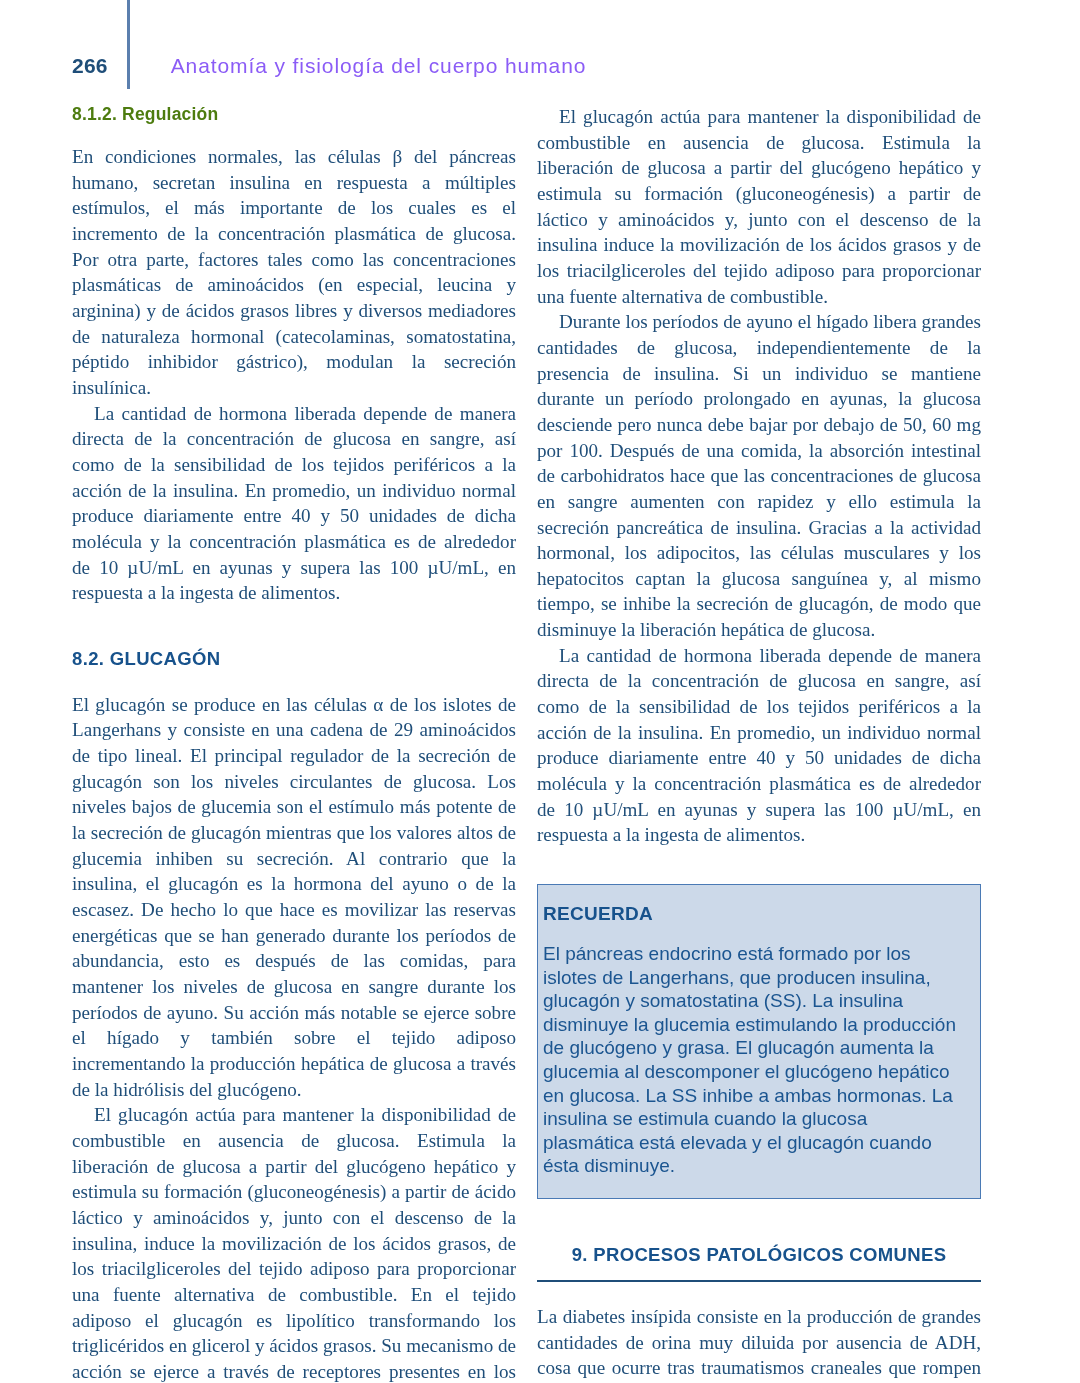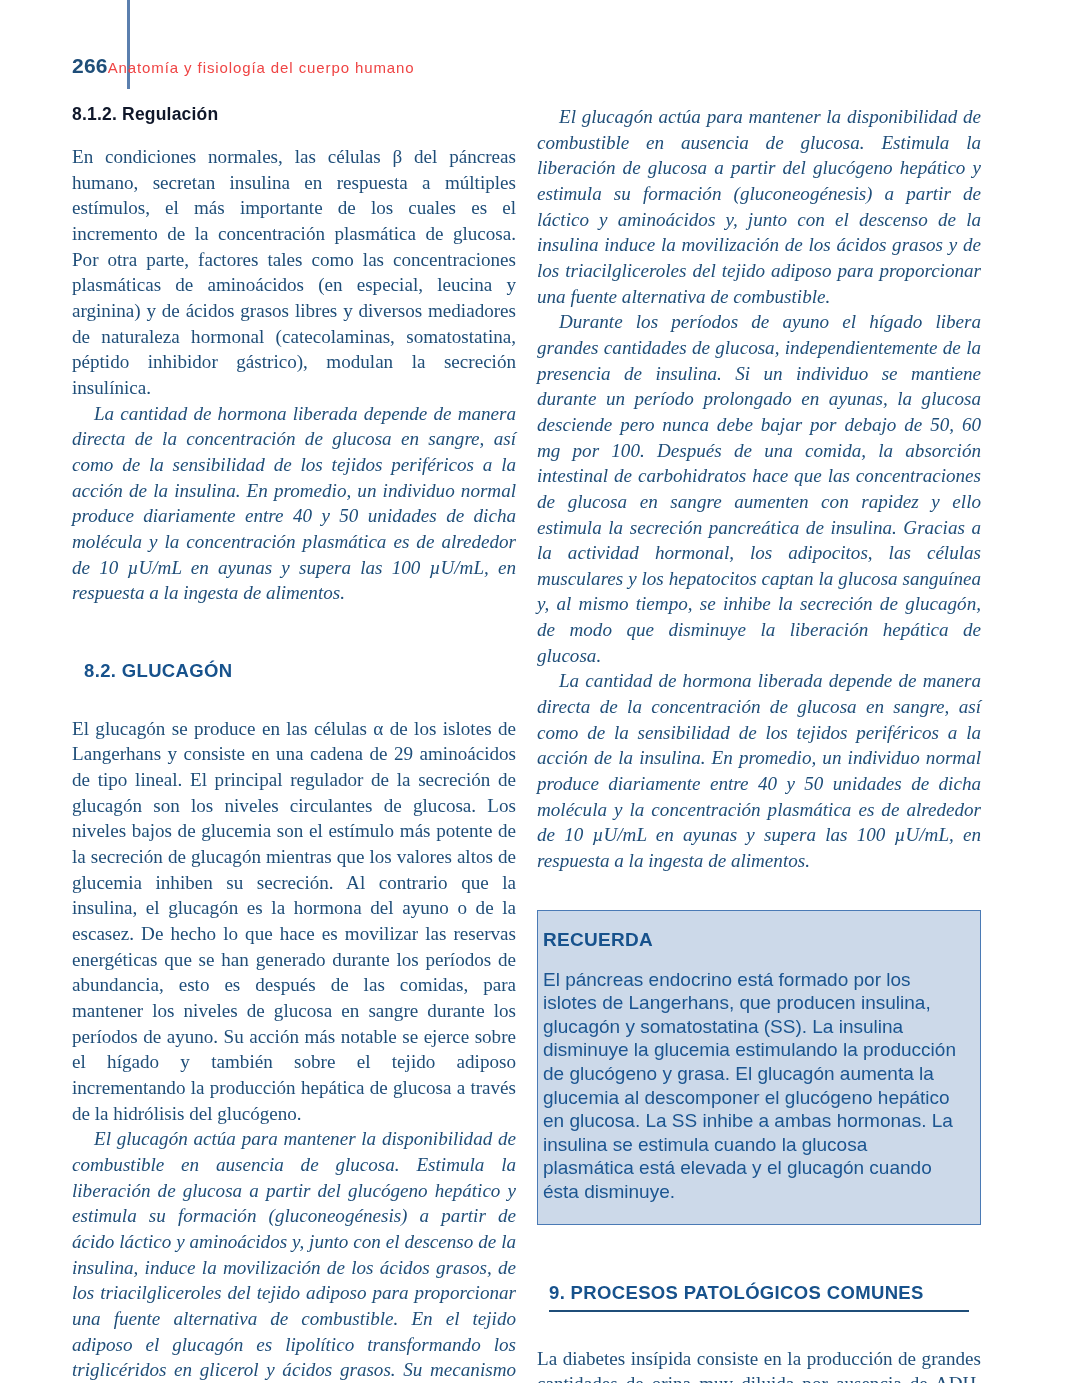--- a/index.html
+++ b/index.html
@@ -49,9 +49,10 @@
   }
   .head-title {
     font-family: "Liberation Sans", "DejaVu Sans", sans-serif;
-    font-size: 15px;
-    color: #ef4444;
+    font-size: 21px;
+    color: #8b5cf6;
     letter-spacing: 0.9px;
+    margin-left: 63px;
     font-weight: normal;
   }
 

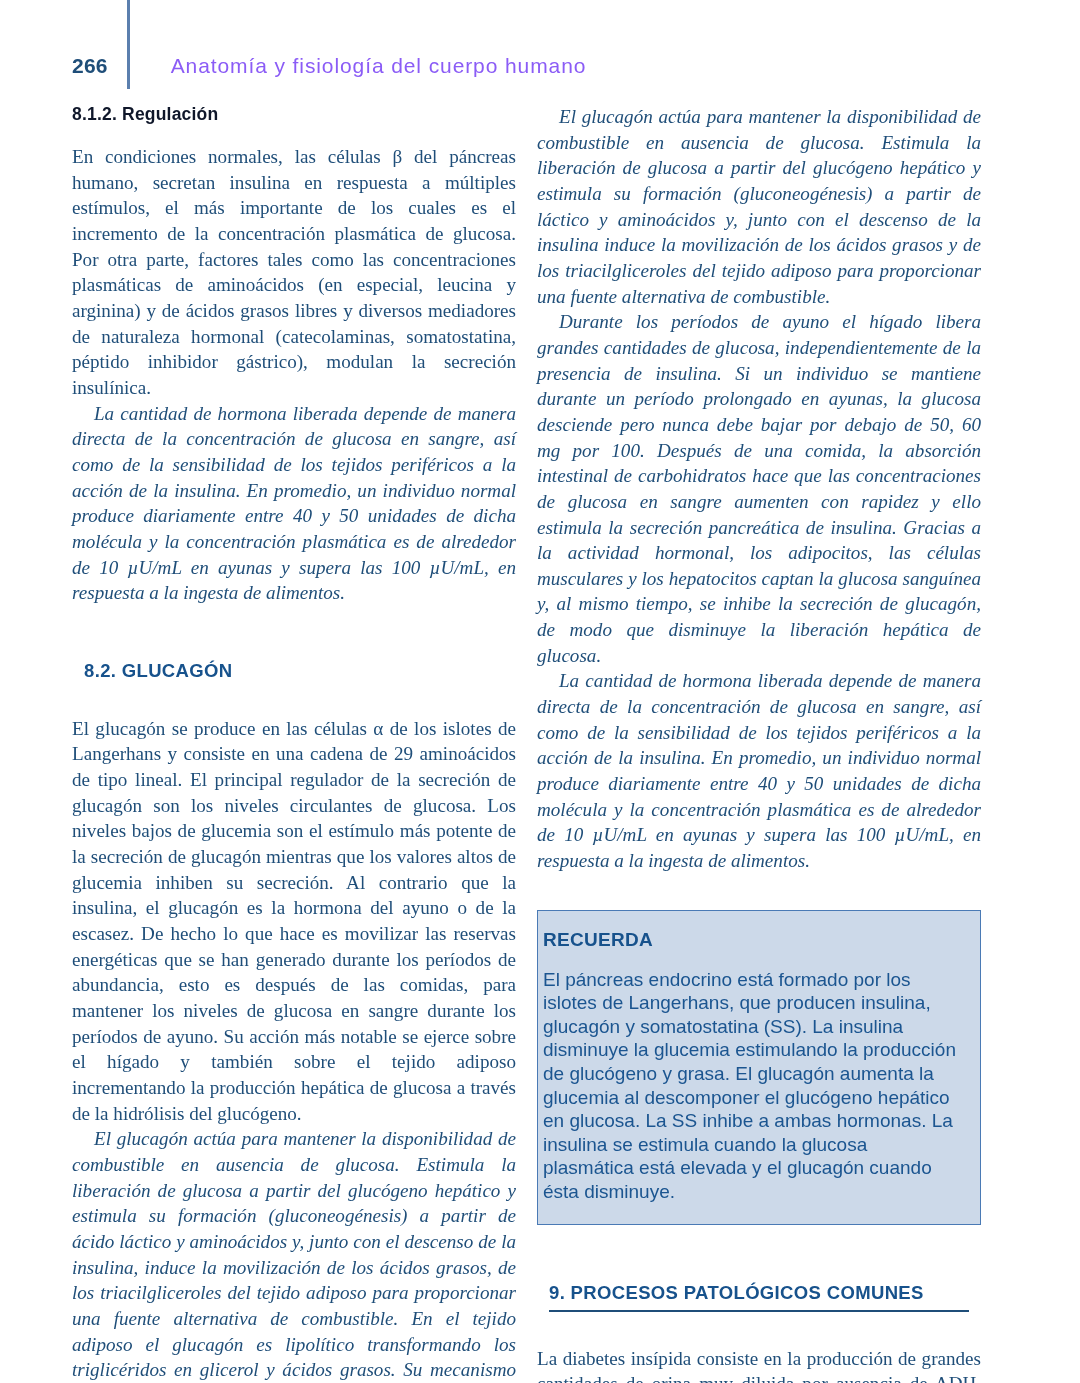--- a/index.html
+++ b/index.html
@@ -88,7 +88,7 @@
     font-family: "Liberation Sans", "DejaVu Sans", sans-serif;
     font-weight: bold;
     font-size: 17.5px;
-    color: #0f172a;
+    color: #4d7c0f;
     margin: 0;
     letter-spacing: 0.2px;
   }

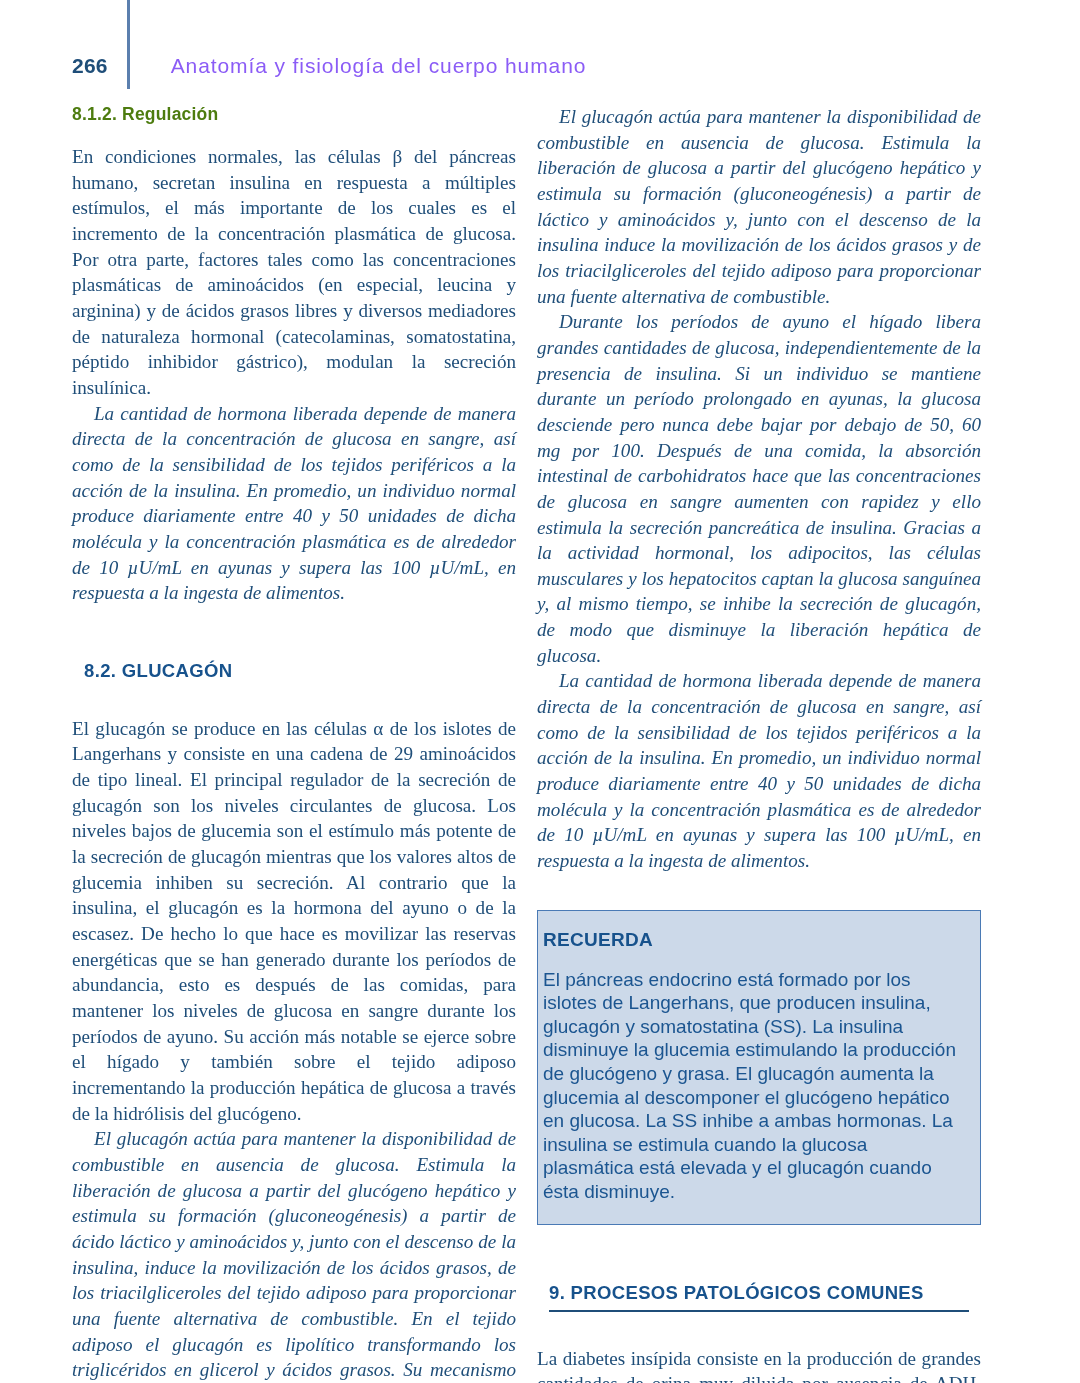--- a/index.html
+++ b/index.html
@@ -74,7 +74,7 @@
     color: #1f4e79;
     hyphens: none;
   }
-  p.indent { text-indent: 22px; font-style: italic; }
+  p.indent { text-indent: 22px; }
 
   h2.sec {
     font-family: "Liberation Sans", "DejaVu Sans", sans-serif;

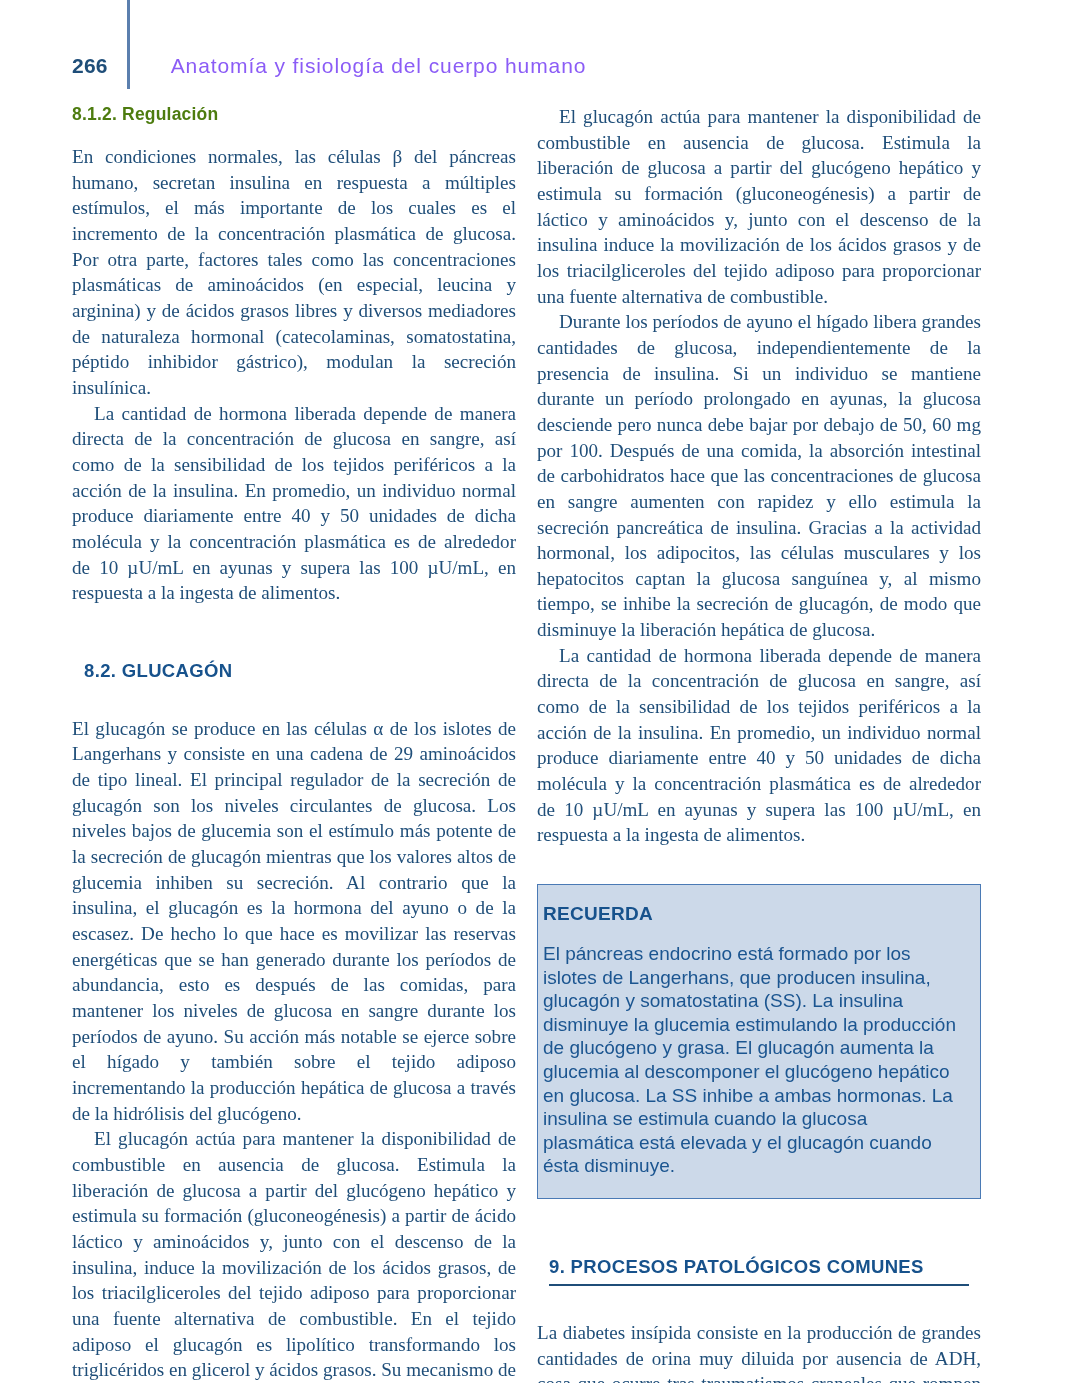--- a/index.html
+++ b/index.html
@@ -81,7 +81,7 @@
     font-weight: bold;
     font-size: 18.5px;
     color: #17528c;
-    margin: 12px;
+    margin: 0;
     letter-spacing: 0.35px;
   }
   h3.sub {

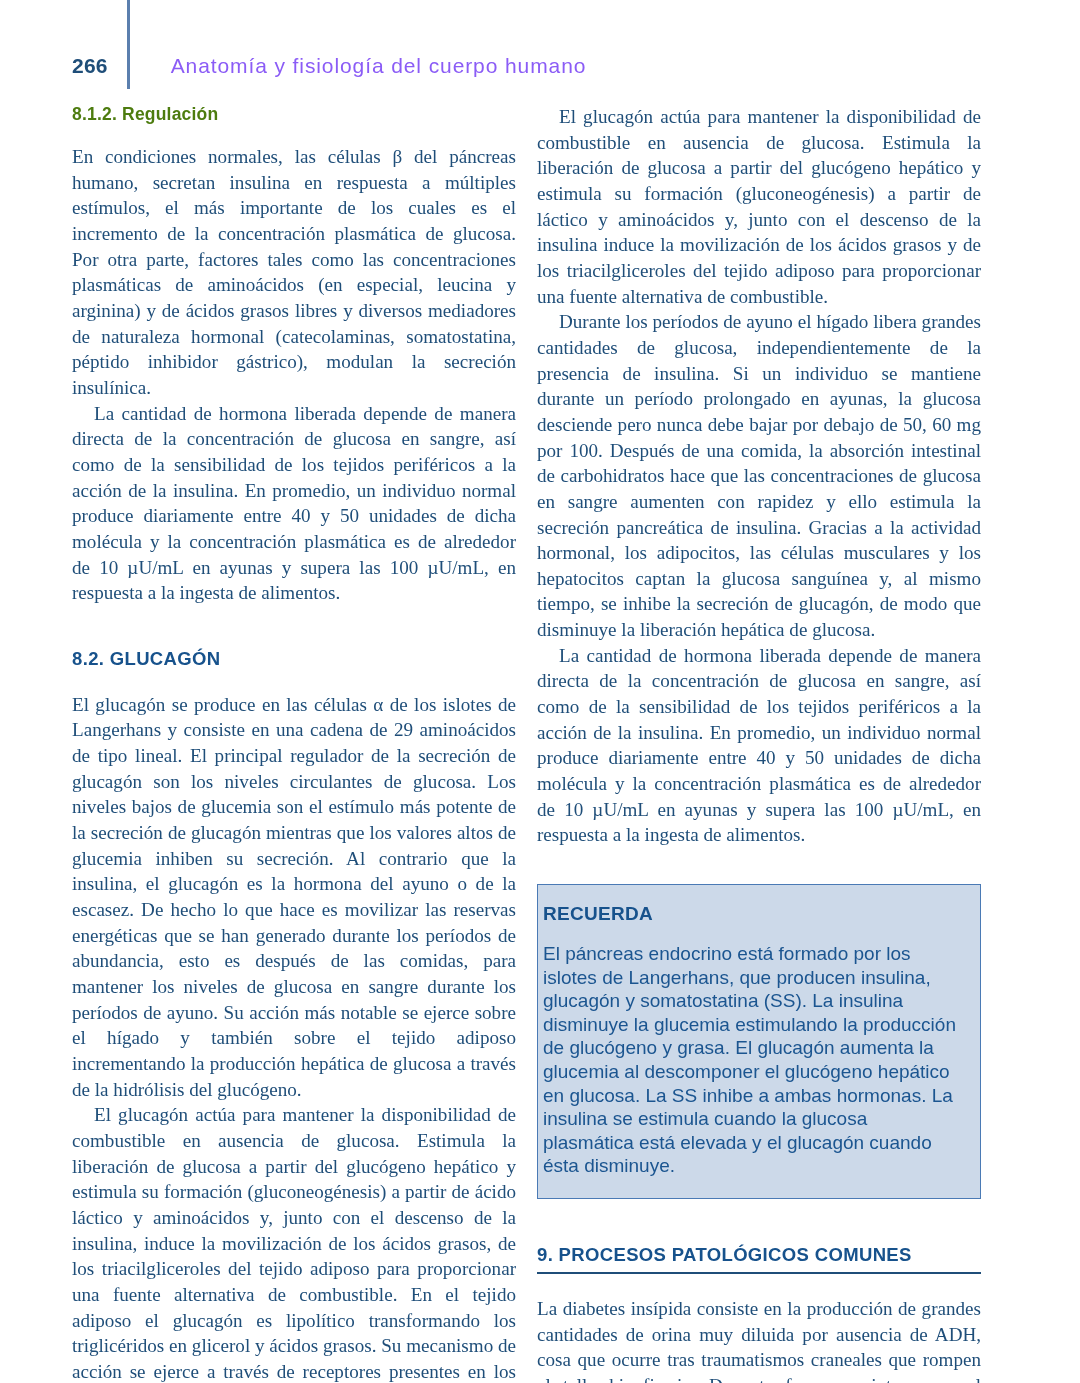--- a/index.html
+++ b/index.html
@@ -93,8 +93,9 @@
     letter-spacing: 0.2px;
   }
   h2.sec.ruled {
-    padding-bottom: 6px;
+    padding-bottom: 14px;
     border-bottom: 2.2px solid #1f4e79;
+    text-align: center;
   }
 
   .sp-after-sub { height: 19px; }

